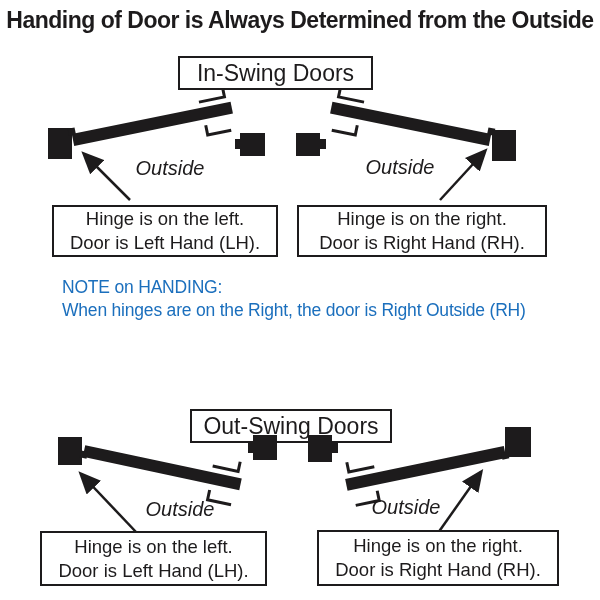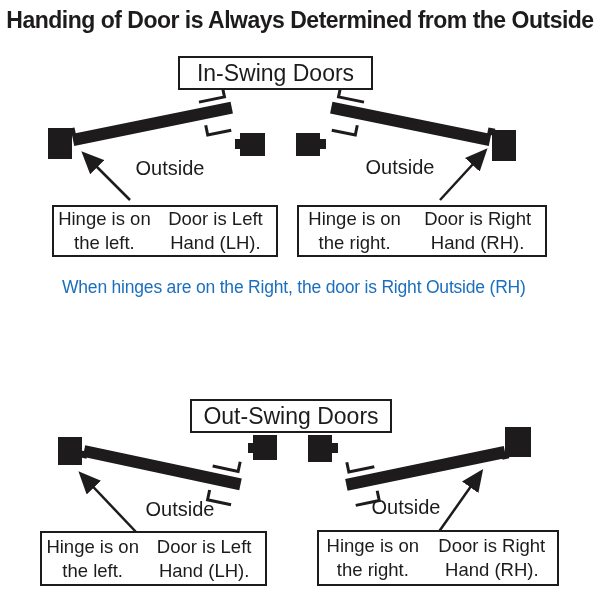--- a/index.html
+++ b/index.html
@@ -32,7 +32,7 @@
   }
   .hb-in{left:178px;top:56px;width:195px;height:34px;}
   .hb-out{left:190px;top:399px;width:202px;height:34px;}
-  .diagram{position:absolute;}
+  .diagram{position:absolute;font-style:italic;}
   .d-in-left{left:30px;top:88px;}
   .d-in-right{left:295px;top:88px;}
   .d-out-left{left:30px;top:425px;}

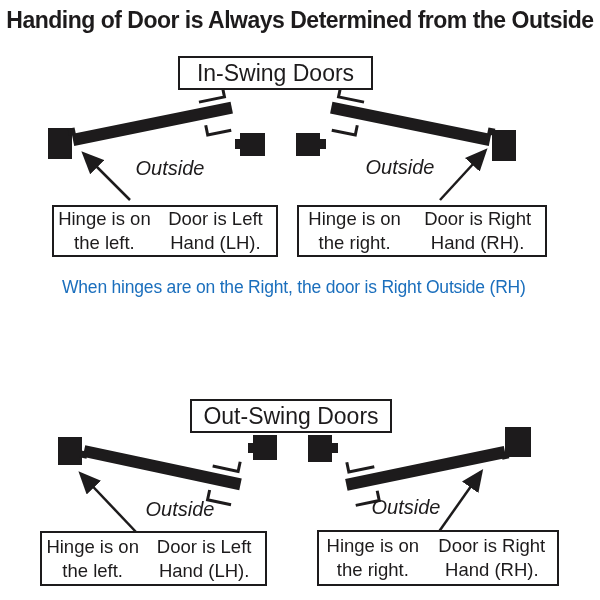--- a/index.html
+++ b/index.html
@@ -45,7 +45,7 @@
     position:absolute;
     border:2.5px solid var(--ink);
     background:var(--bg);
-    display:flex;flex-direction:row;align-items:center;justify-content:center;
+    display:flex;flex-direction:column;align-items:center;justify-content:center;
     font-size:18.5px;line-height:24px;text-align:center;
   }
   .cb-tl{left:52px;top:205px;width:226px;height:52px;}

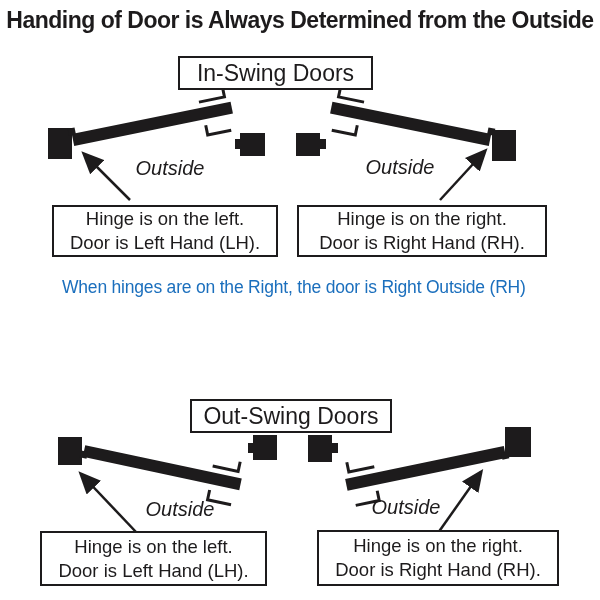--- a/index.html
+++ b/index.html
@@ -121,6 +121,7 @@
   </div>
 
   <div class="note">
+    <div>NOTE on HANDING:</div>
     <div>When hinges are on the Right, the door is Right Outside (RH)</div>
   </div>
 

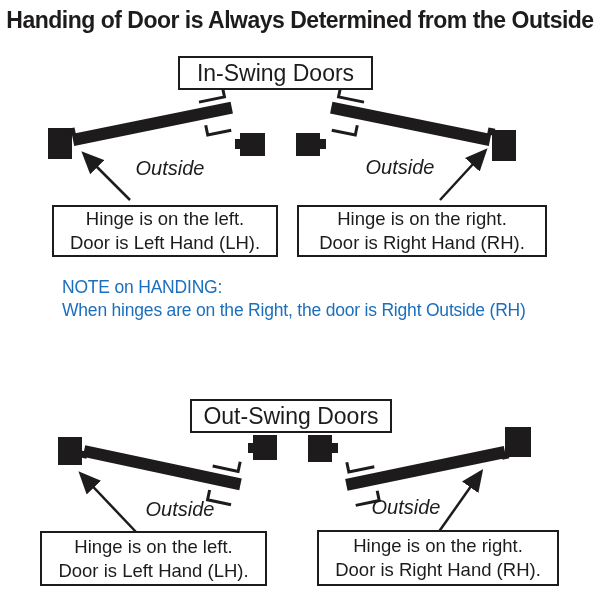--- a/index.html
+++ b/index.html
@@ -31,7 +31,7 @@
     background:var(--bg);
   }
   .hb-in{left:178px;top:56px;width:195px;height:34px;}
-  .hb-out{left:190px;top:399px;width:202px;height:34px;}
+  .hb-out{left:190px;top:409px;width:202px;height:34px;}
   .diagram{position:absolute;font-style:italic;}
   .d-in-left{left:30px;top:88px;}
   .d-in-right{left:295px;top:88px;}

